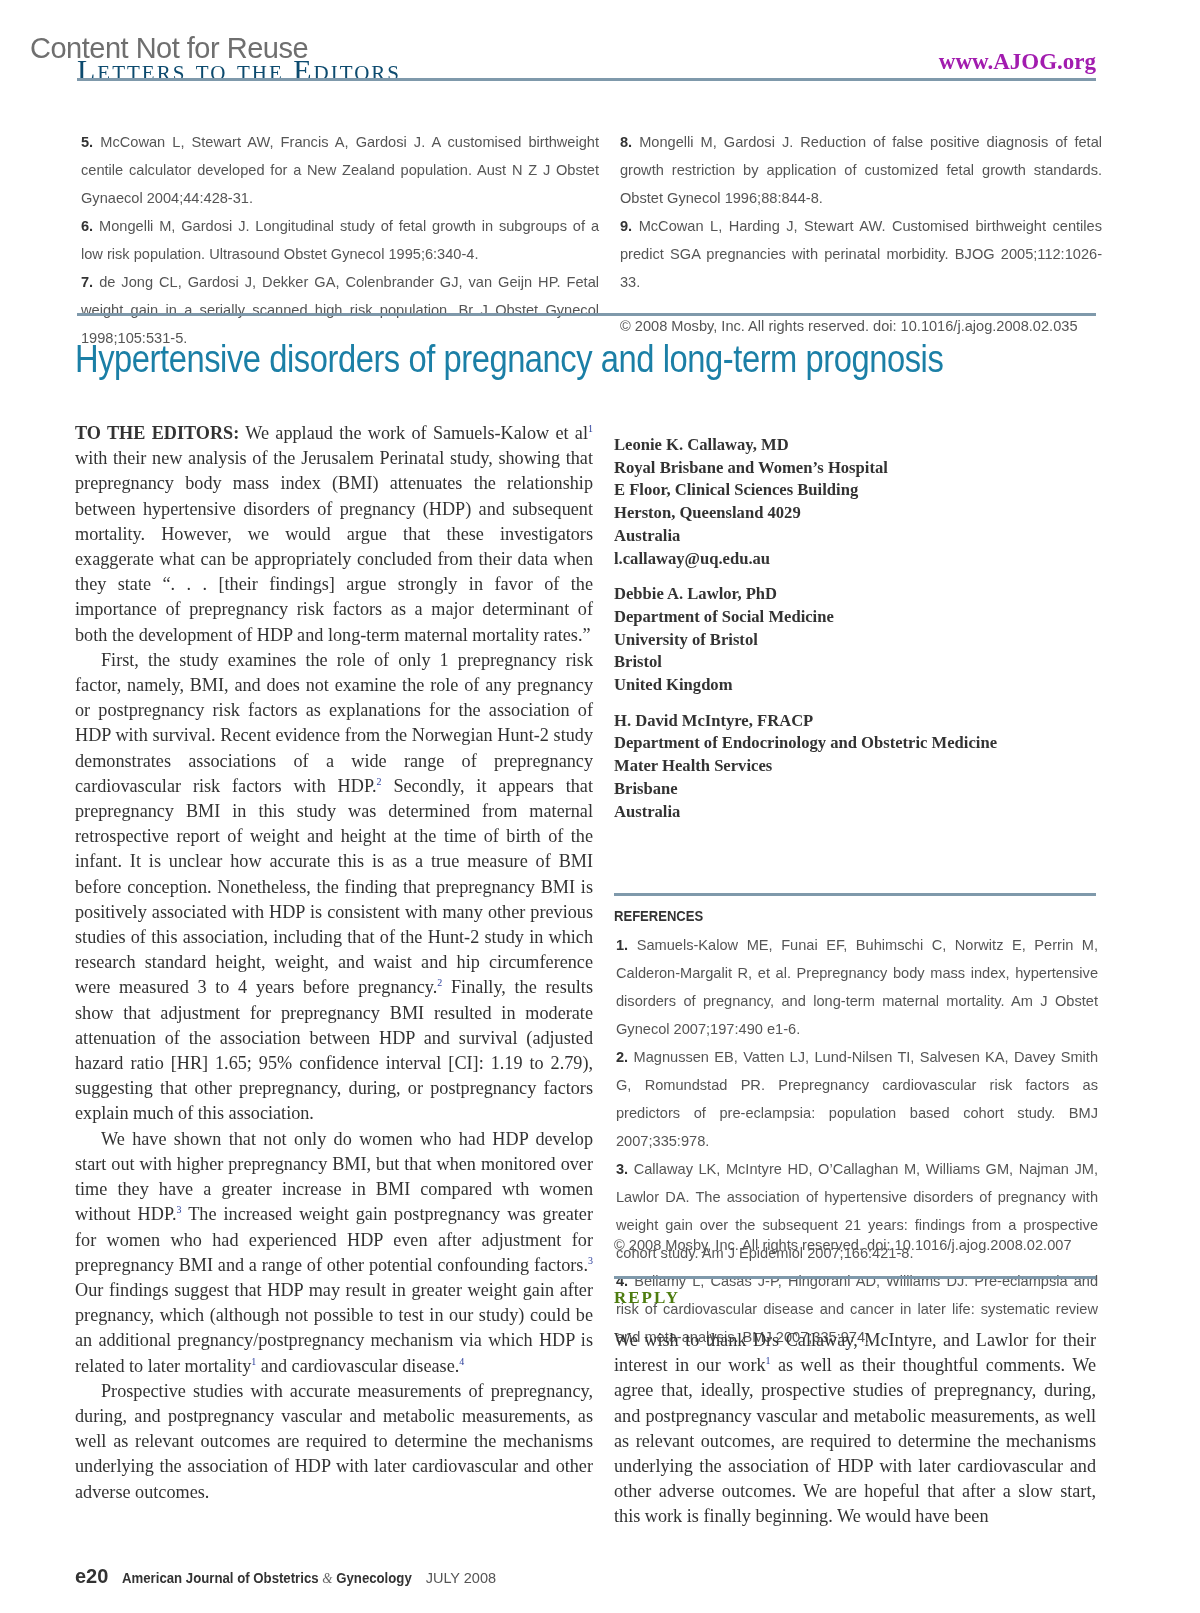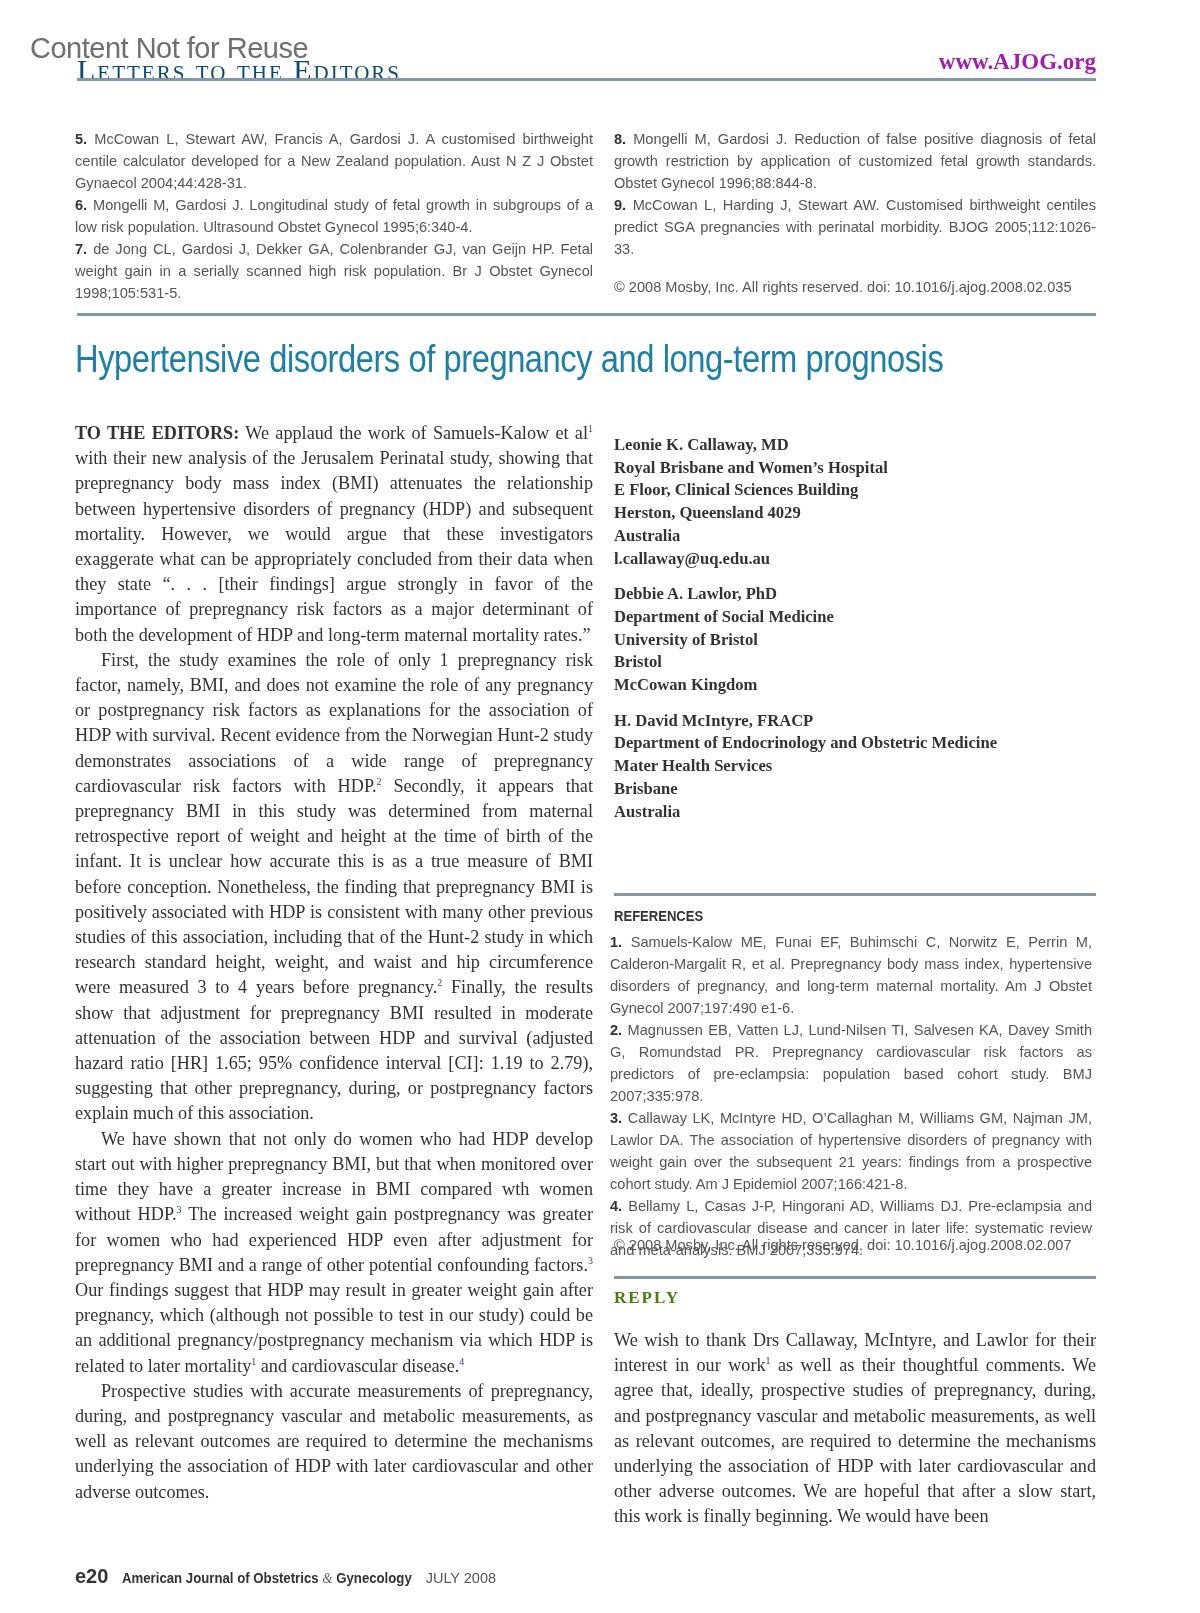--- a/index.html
+++ b/index.html
@@ -14,7 +14,7 @@
   #rule-refs { left: 614px; top: 893px; width: 482px; }
   #rule-reply { left: 614px; top: 1276px; width: 482px; }
 
-  .refs-small { font-family: "Liberation Sans", sans-serif; font-size: 14.6px; line-height: 22px; color: #555; text-align: justify; }
+  .refs-small { font-family: "Liberation Sans", sans-serif; font-size: 14.6px; line-height: 28px; color: #555; text-align: justify; margin-left: 6px; }
   .refs-small b { color: #333; }
   #top-refs-left { position: absolute; left: 75px; top: 128px; width: 518px; }
   #top-refs-right { position: absolute; left: 614px; top: 128px; width: 482px; }

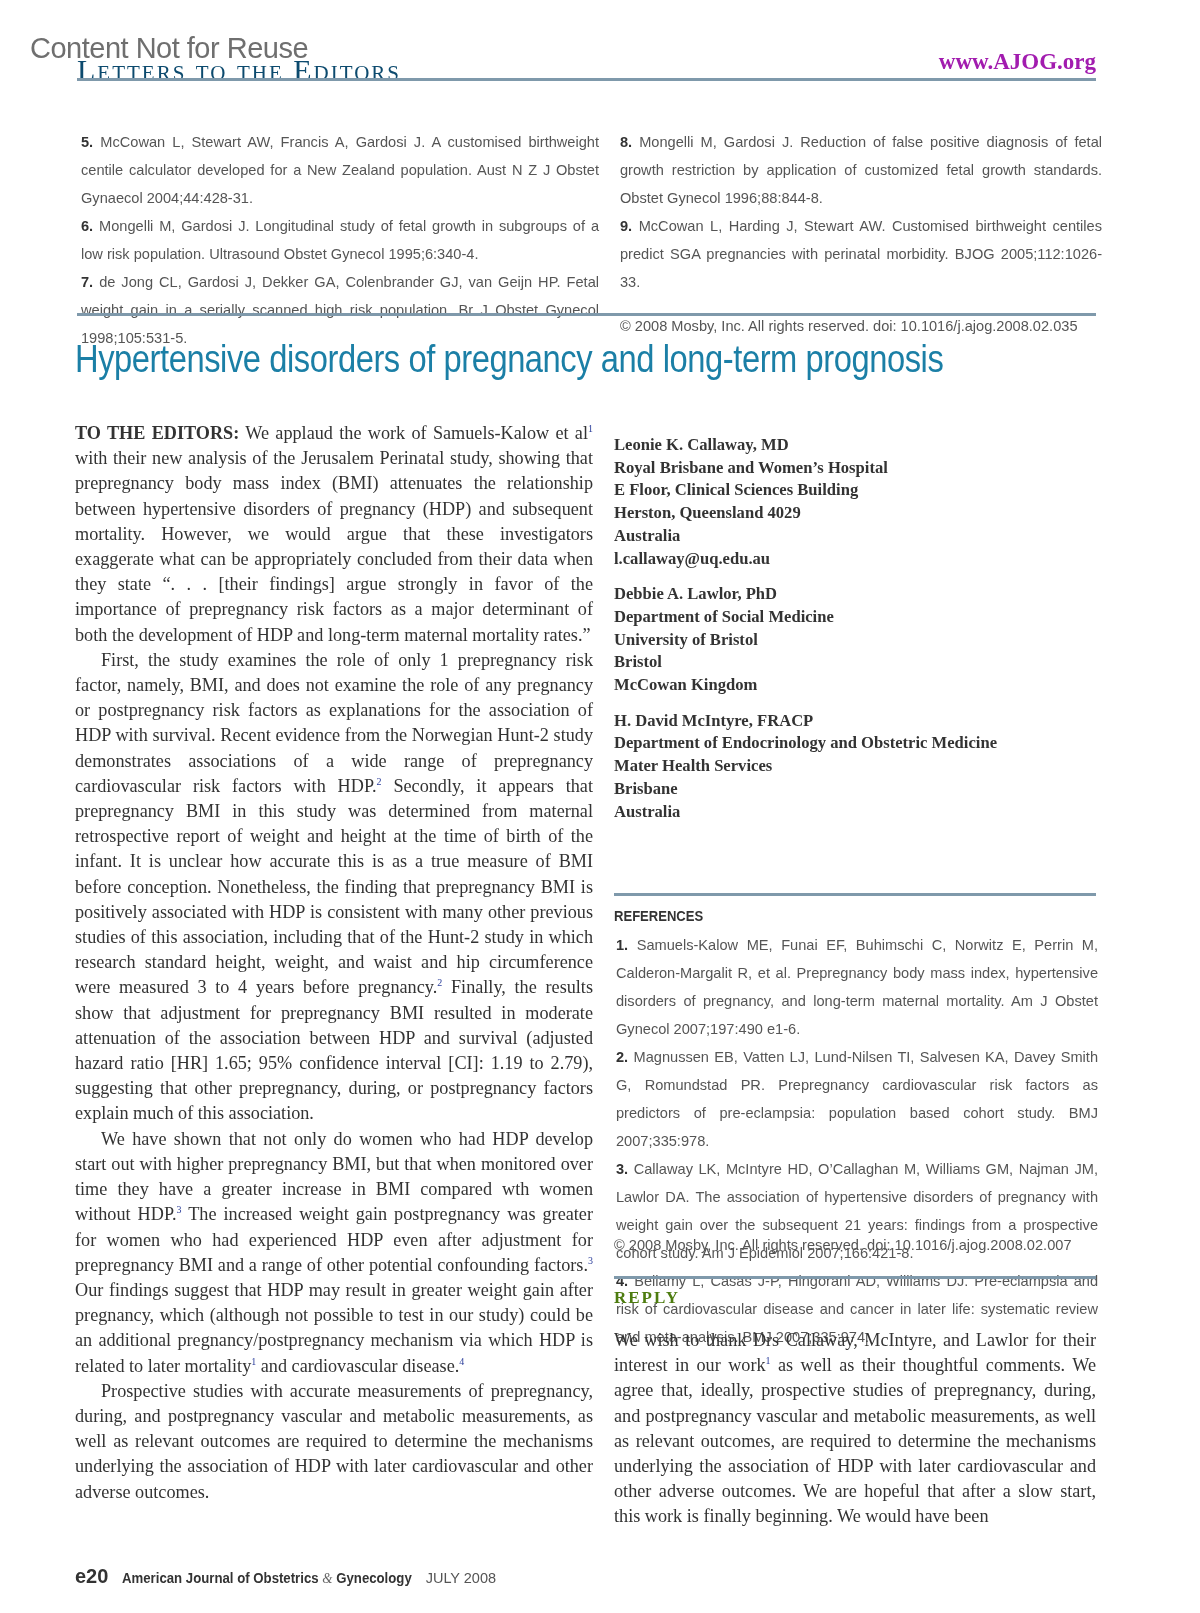--- a/index.html
+++ b/index.html
@@ -90,7 +90,7 @@
     <div>Department of Social Medicine</div>
     <div>University of Bristol</div>
     <div>Bristol</div>
-    <div>McCowan Kingdom</div>
+    <div>United Kingdom</div>
   </div>
   <div class="sig">
     <div>H. David McIntyre, FRACP</div>

